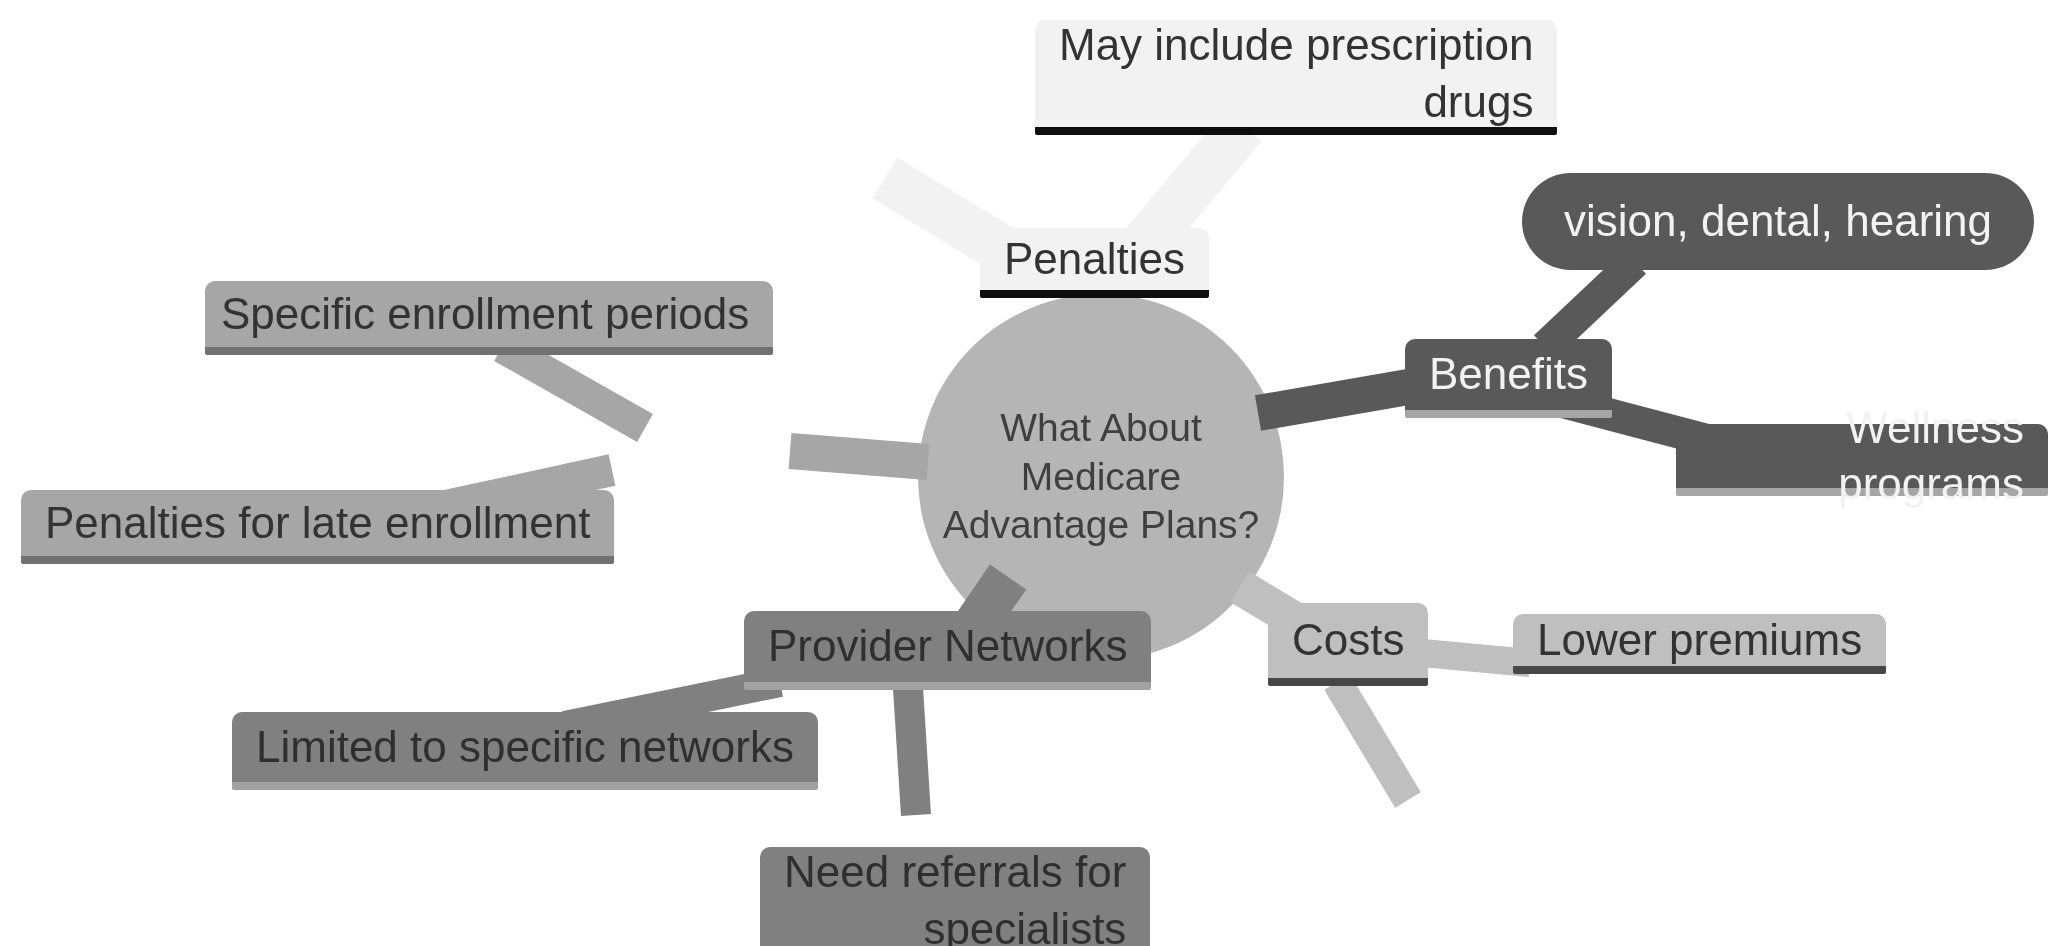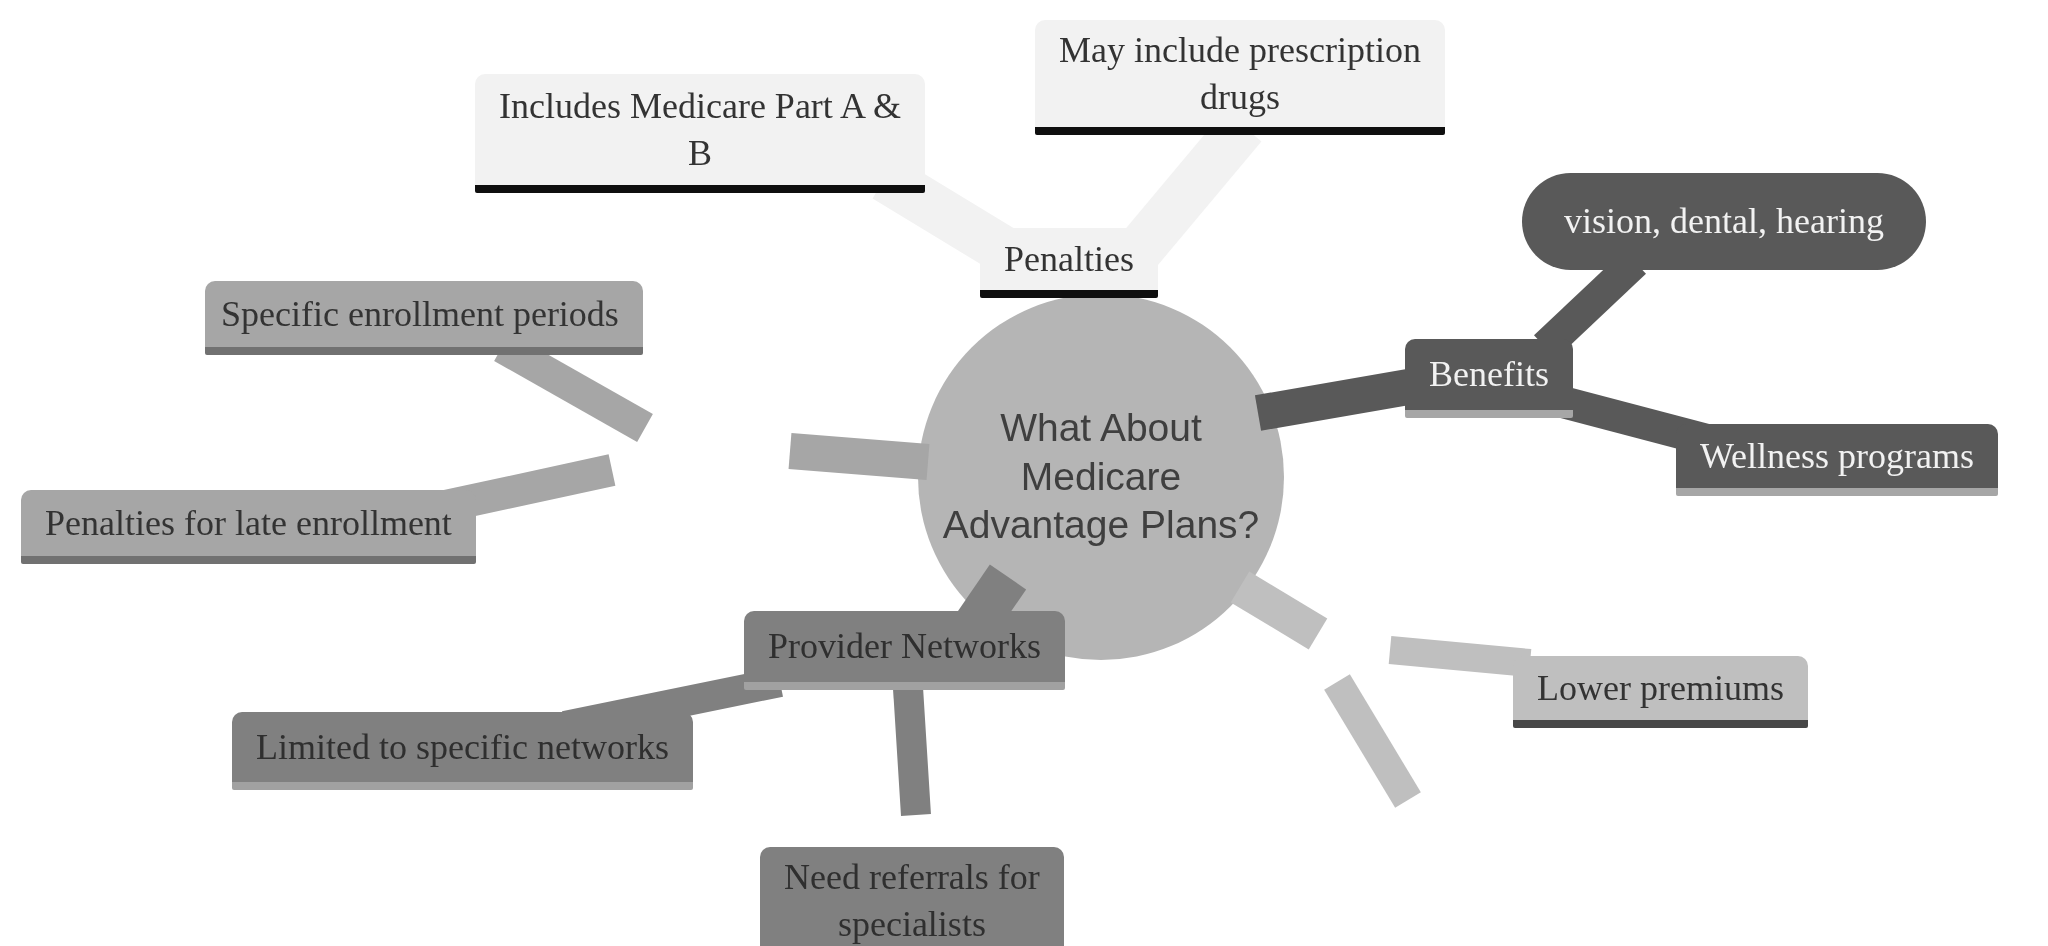--- a/index.html
+++ b/index.html
@@ -44,13 +44,12 @@
     position: absolute;
     z-index: 3;
     display: flex; align-items: center; justify-content: center;
-    text-align: center;
+    text-align: right;
     white-space: pre-line;
-    font-size: 36px;
+    font-size: 44px;
     line-height: 1.28;
     padding: 0 24px;
     border-radius: 10px 10px 2px 2px;
-    font-family: Liberation Serif, serif;
   }
   .branch-coverage   { background: var(--coverage-fill);   color: var(--coverage-text);   border-bottom: 8px solid var(--coverage-border); }
   .branch-benefits   { background: var(--benefits-fill);   color: var(--benefits-text);   border-bottom: 8px solid var(--benefits-border); }

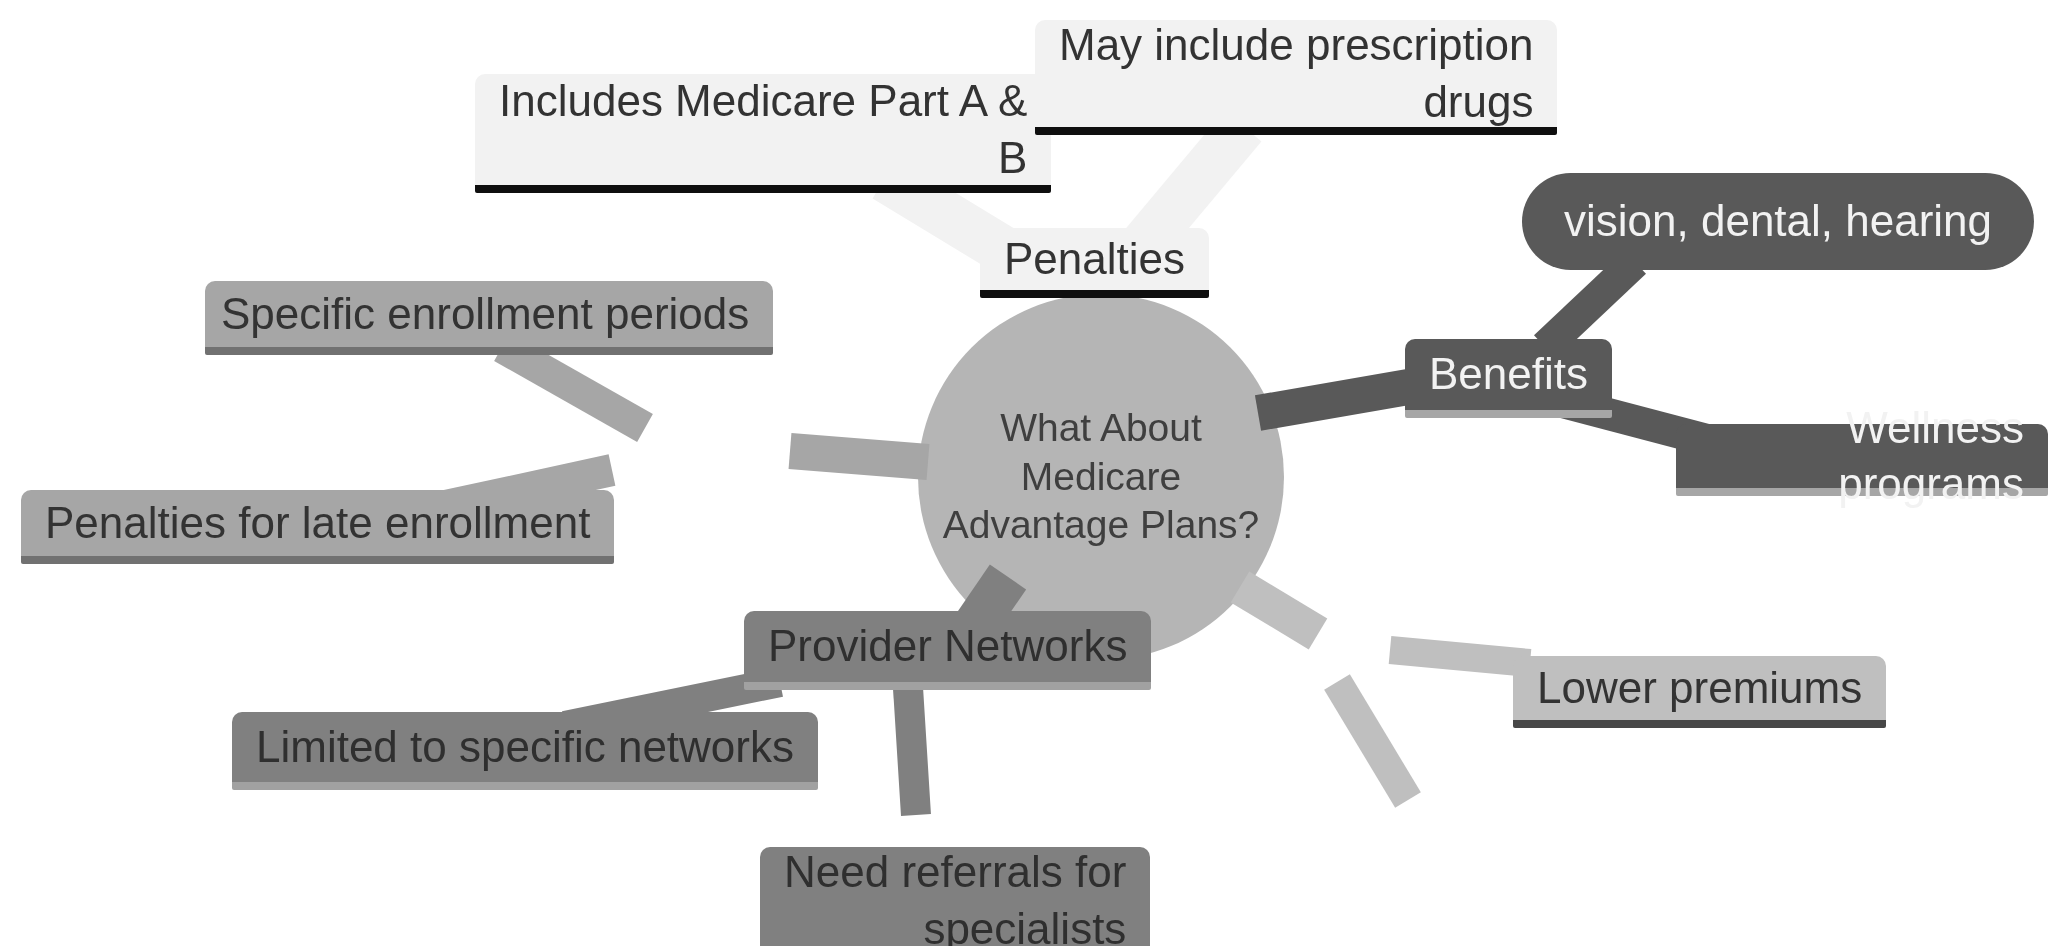--- a/index.html
+++ b/index.html
@@ -113,8 +113,6 @@
   </svg>
 
   <div class="node branch-coverage n-coverage">Penalties</div>
-  <div class="node branch-coverage n-includes">Includes Medicare Part A &amp;
-B</div>
   <div class="node branch-coverage n-may-include">May include prescription
 drugs</div>
 

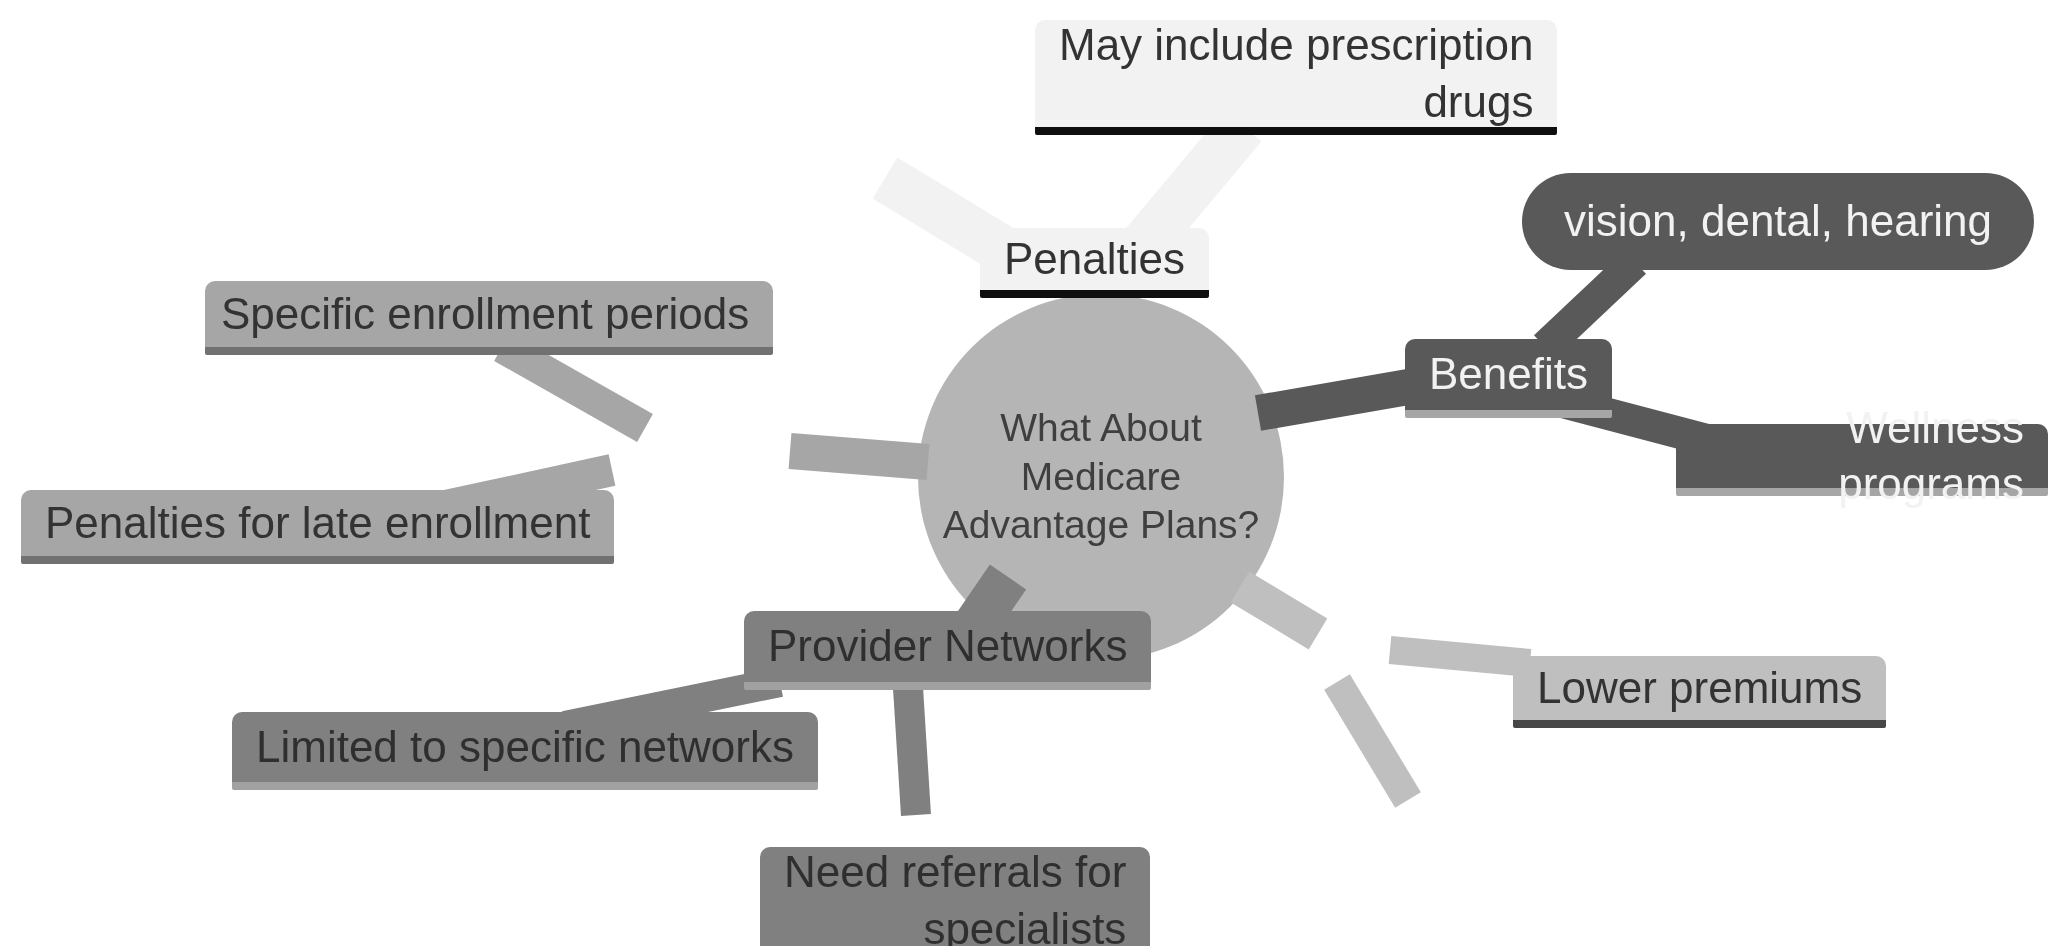--- a/index.html
+++ b/index.html
@@ -120,6 +120,7 @@
   <div class="node branch-benefits pill n-vision">vision, dental, hearing</div>
   <div class="node branch-benefits n-wellness">Wellness programs</div>
 
+  <div class="node branch-costs n-costs">Costs</div>
   <div class="node branch-costs n-lower">Lower premiums</div>
 
   <div class="node branch-provider n-provider">Provider Networks</div>

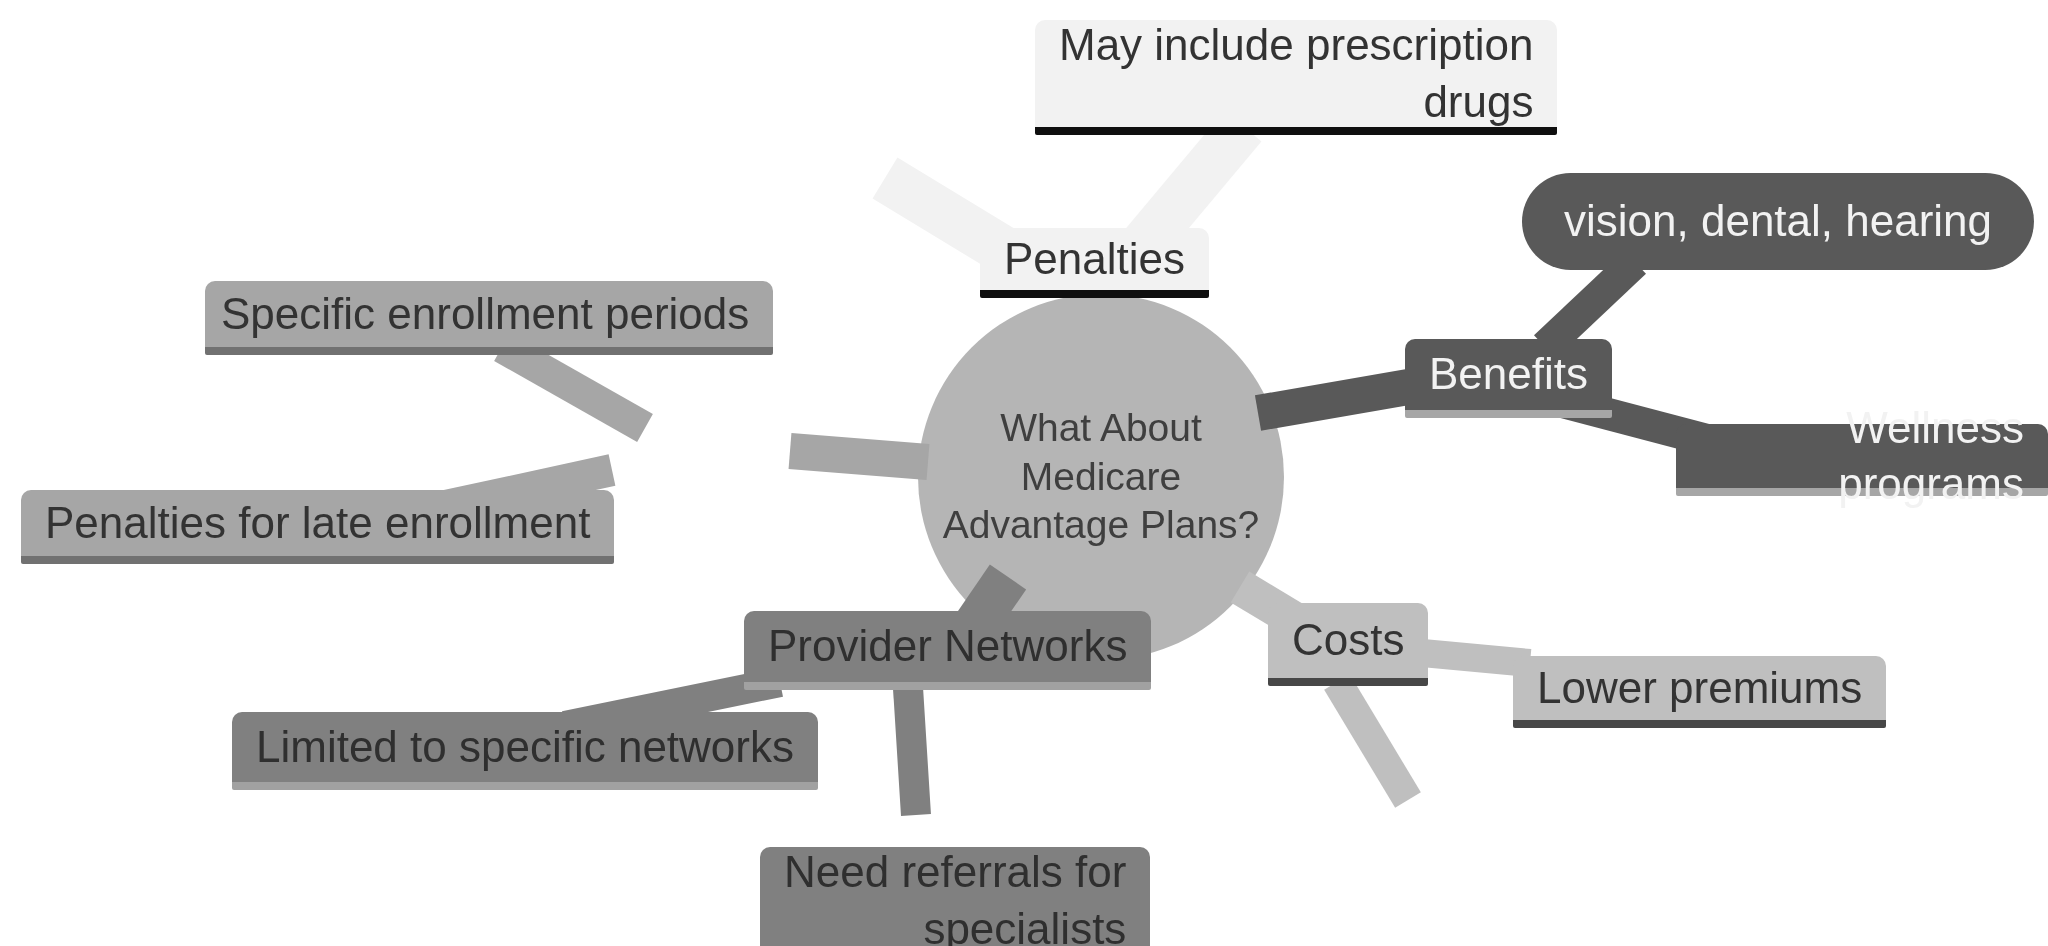--- a/index.html
+++ b/index.html
@@ -69,7 +69,7 @@
   .n-wellness    { left: 1676px; top: 424px; height: 72px; }
 
   .n-costs       { left: 1268px; top: 603px; height: 83px; }
-  .n-lower       { left: 1513px; top: 656px; height: 72px; }
+  .n-lower       { left: 1513px; top: 614px; height: 60px; }
   .n-copays      { left: 1234px; top: 786px; height: 118px; }
 
   .n-provider    { left: 744px;  top: 611px; height: 79px; }

